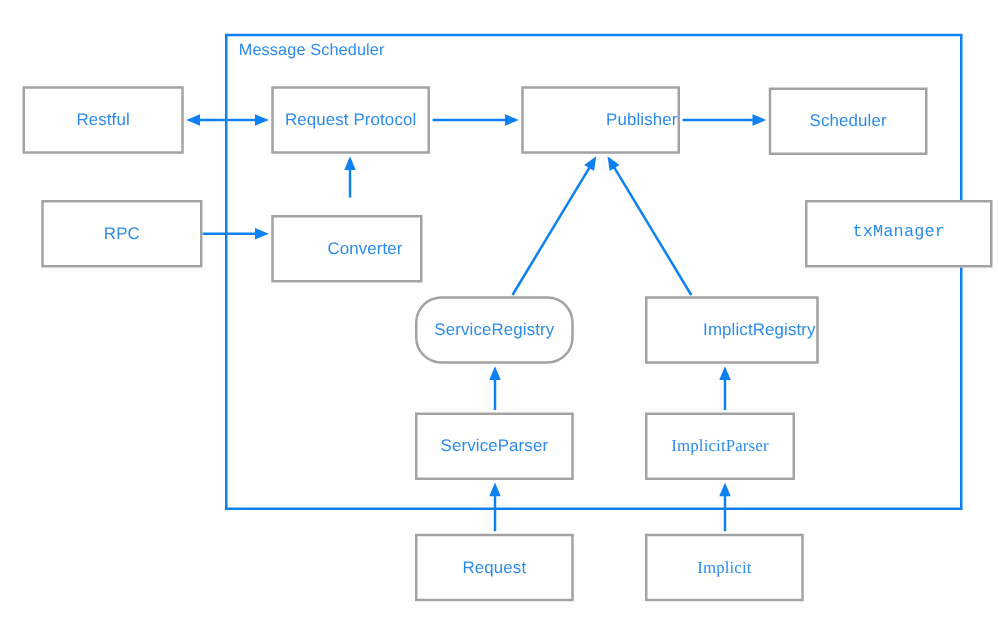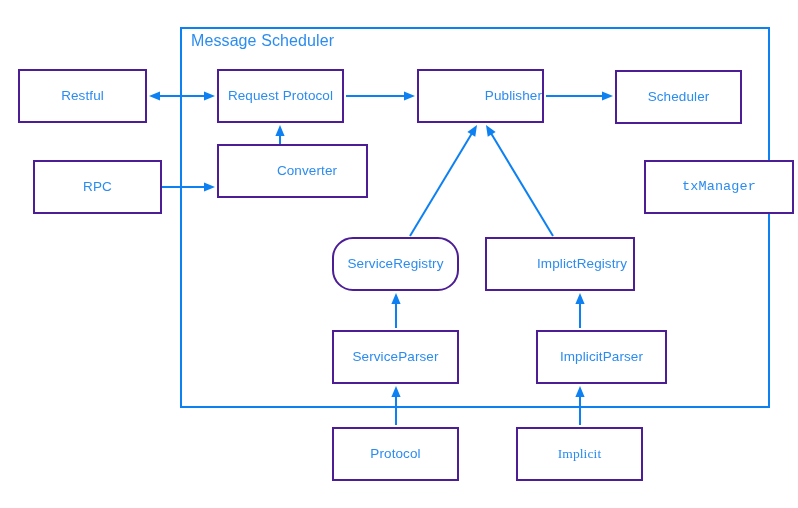--- a/index.html
+++ b/index.html
@@ -33,7 +33,7 @@
   }
   .group-label {
     position: absolute;
-    font-size: 16px;
+    font-size: 13px;
     color: #2b8cf0;
     white-space: nowrap;
     letter-spacing: 0.1px;

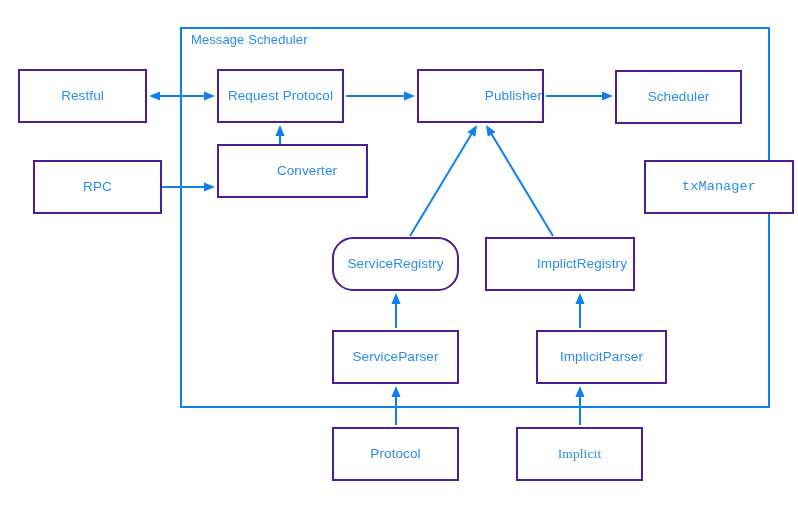--- a/index.html
+++ b/index.html
@@ -41,7 +41,7 @@
   .node {
     position: absolute;
     box-sizing: border-box;
-    border: 2px solid #4c1d95;
+    border: 2px solid #a3a3a3;
     background: #ffffff;
     display: flex;
     align-items: center;

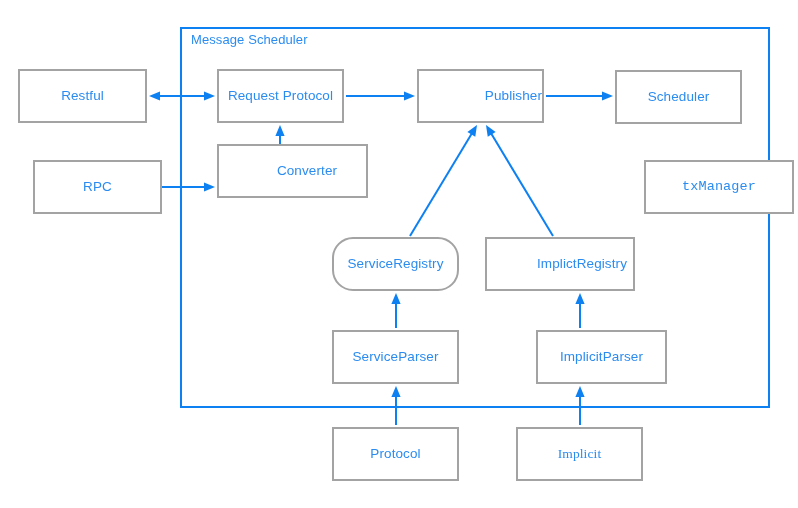--- a/index.html
+++ b/index.html
@@ -123,7 +123,7 @@
       <div class="node" style="left: 217px; top: 69px; width: 127px; height: 54px;">
         <span class="node-label">Request Protocol</span>
       </div>
-      <div class="node" style="left: 217px; top: 144px; width: 151px; height: 54px; padding-left: 29px;">
+      <div class="node" style="left: 217px; top: 172px; width: 121px; height: 54px; padding-left: 29px;">
         <span class="node-label">Converter</span>
       </div>
       <div class="node" style="left: 417px; top: 69px; width: 127px; height: 54px; justify-content: flex-end;">

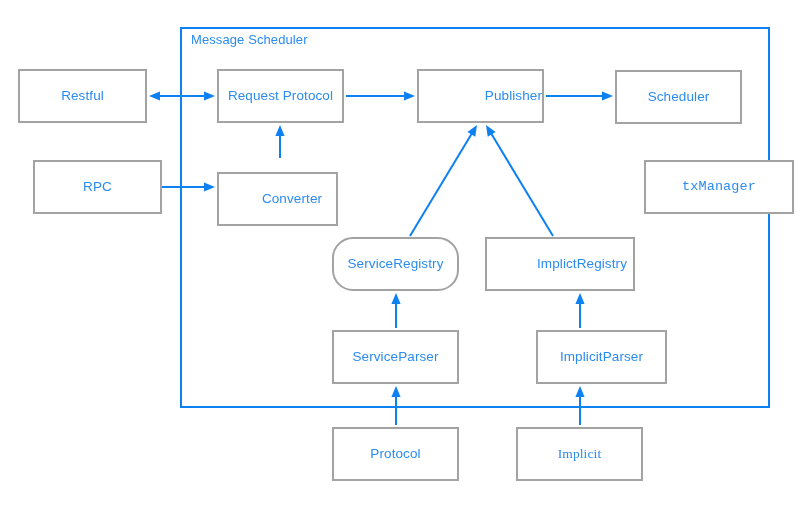--- a/index.html
+++ b/index.html
@@ -138,7 +138,7 @@
       <div class="node" style="left: 332px; top: 237px; width: 127px; height: 54px; border-radius: 21px;">
         <span class="node-label">ServiceRegistry</span>
       </div>
-      <div class="node" style="left: 485px; top: 237px; width: 150px; height: 54px; padding-left: 44px;">
+      <div class="node" style="left: 516px; top: 237px; width: 139px; height: 54px; padding-left: 44px;">
         <span class="node-label">ImplictRegistry</span>
       </div>
       <div class="node" style="left: 332px; top: 330px; width: 127px; height: 54px;">

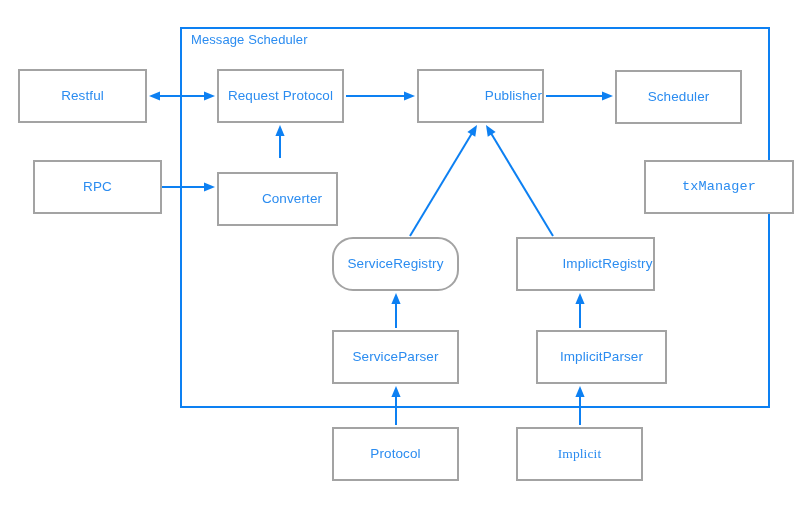--- a/index.html
+++ b/index.html
@@ -144,7 +144,7 @@
       <div class="node" style="left: 332px; top: 330px; width: 127px; height: 54px;">
         <span class="node-label">ServiceParser</span>
       </div>
-      <div class="node" style="left: 536px; top: 330px; width: 131px; height: 54px;">
+      <div class="node" style="left: 516px; top: 330px; width: 120px; height: 54px; font-family: Liberation Serif, serif;">
         <span class="node-label">ImplicitParser</span>
       </div>
       <div class="node" style="left: 332px; top: 427px; width: 127px; height: 54px;">

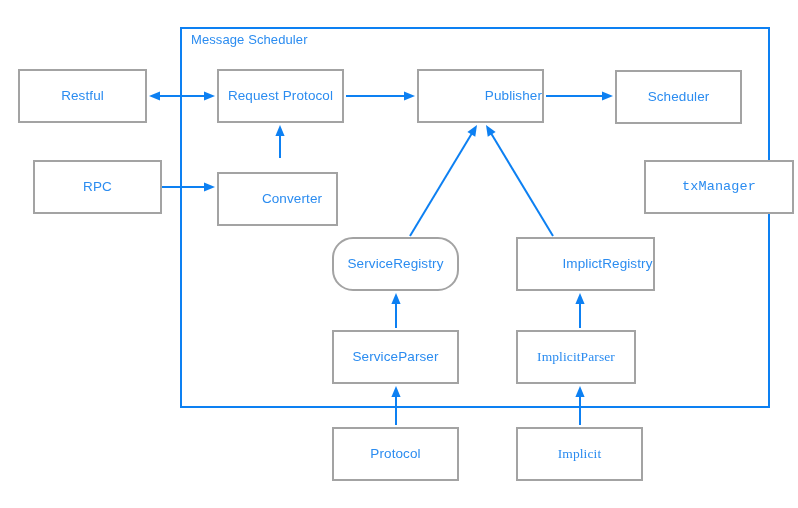--- a/index.html
+++ b/index.html
@@ -148,7 +148,7 @@
         <span class="node-label">ImplicitParser</span>
       </div>
       <div class="node" style="left: 332px; top: 427px; width: 127px; height: 54px;">
-        <span class="node-label">Protocol</span>
+        <span class="node-label">Request</span>
       </div>
       <div class="node" style="left: 516px; top: 427px; width: 127px; height: 54px; font-family: Liberation Serif, serif;">
         <span class="node-label">Implicit</span>

